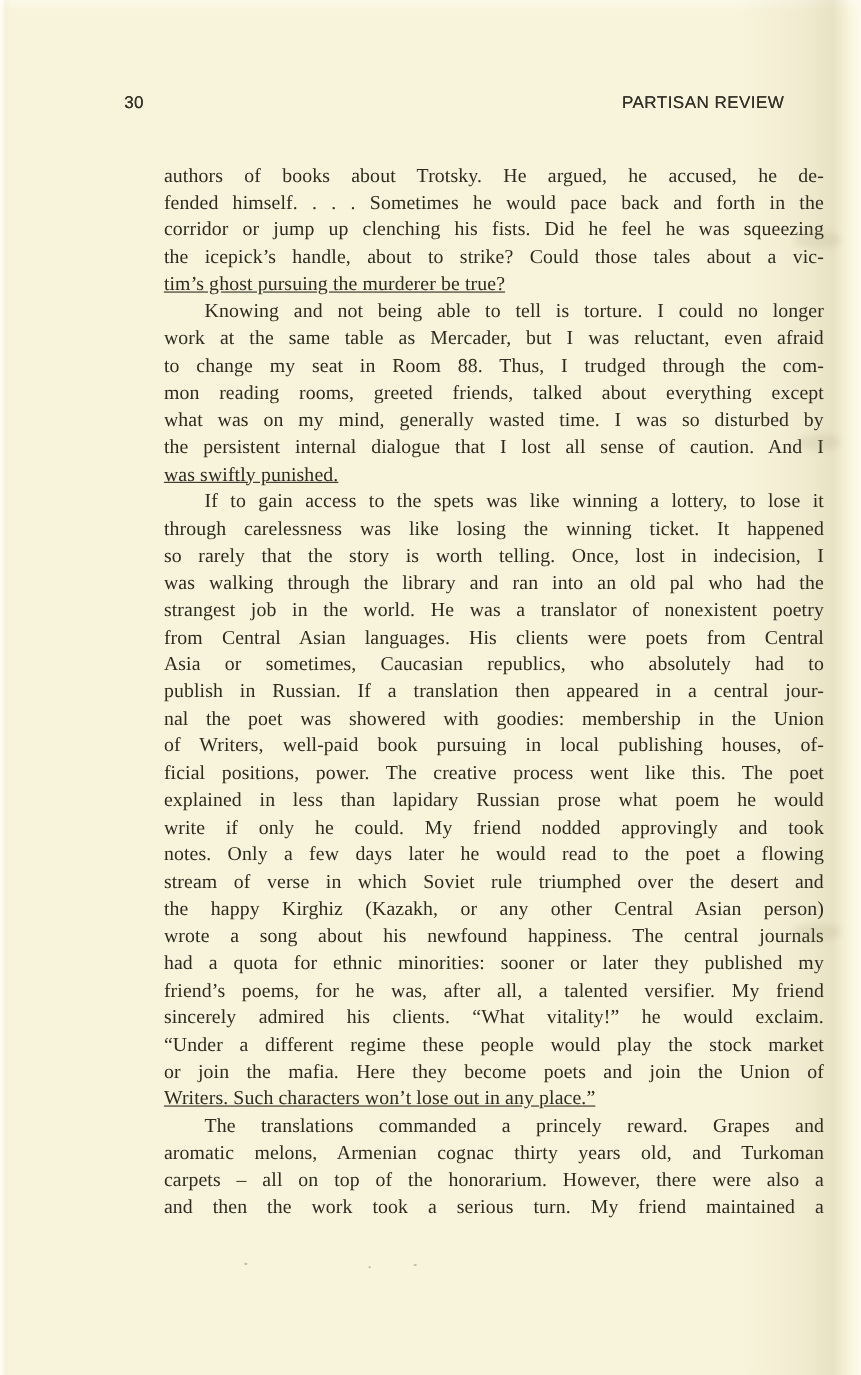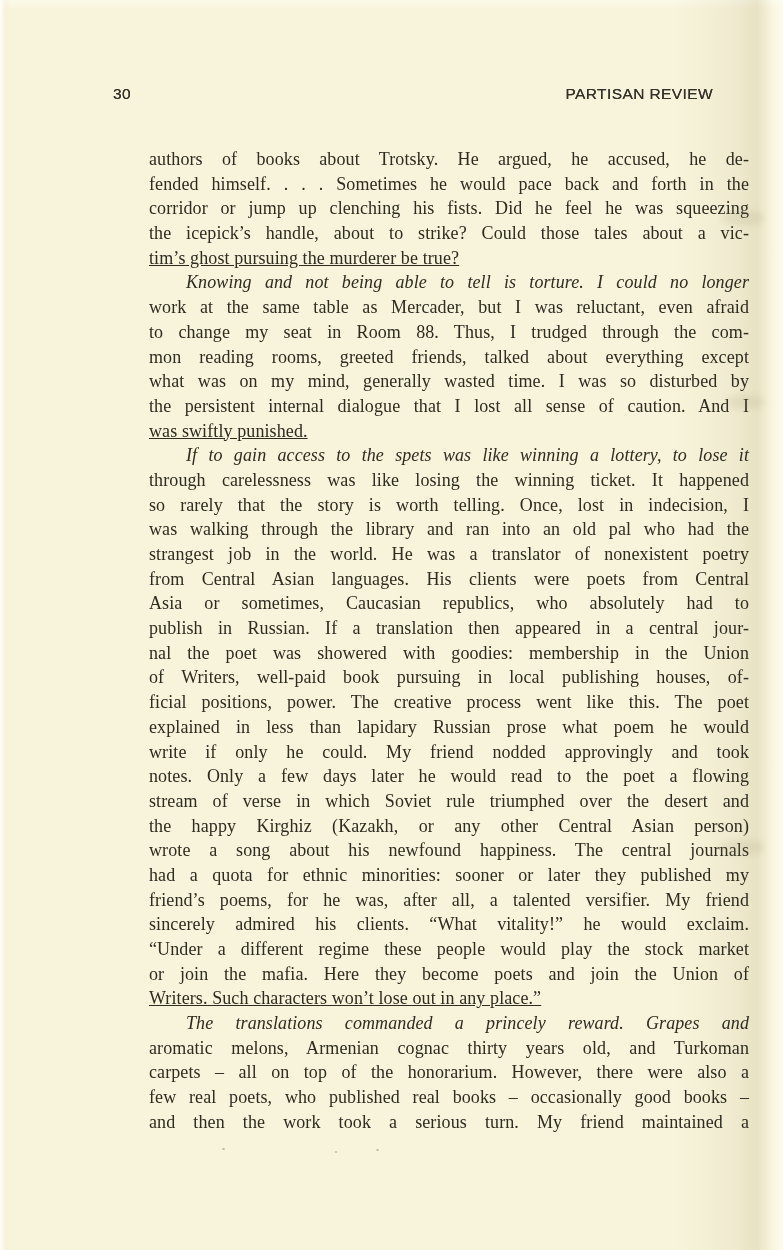--- a/index.html
+++ b/index.html
@@ -77,7 +77,7 @@
     white-space: normal;
     text-decoration: underline;
   }
-  .line.indent { text-indent: 37px; font-style: italic; }
+  .line.indent { text-indent: 37px; }
 
   
   .speck {

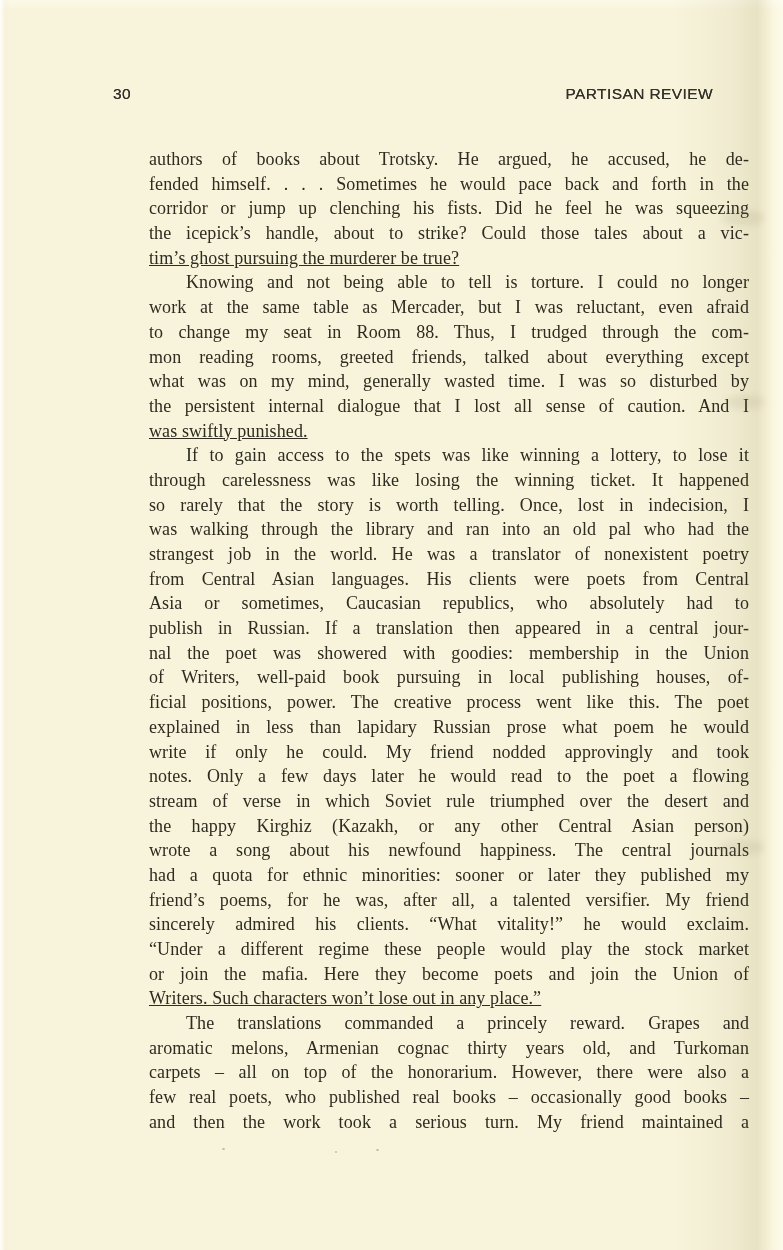--- a/index.html
+++ b/index.html
@@ -143,7 +143,6 @@
       <div class="line indent">The translations commanded a princely reward. Grapes and</div>
       <div class="line">aromatic melons, Armenian cognac thirty years old, and Turkoman</div>
       <div class="line">carpets – all on top of the honorarium. However, there were also a</div>
-      <div class="line">few real poets, who published real books – occasionally good books –</div>
       <div class="line">and then the work took a serious turn. My friend maintained a</div>
     </div>
 

